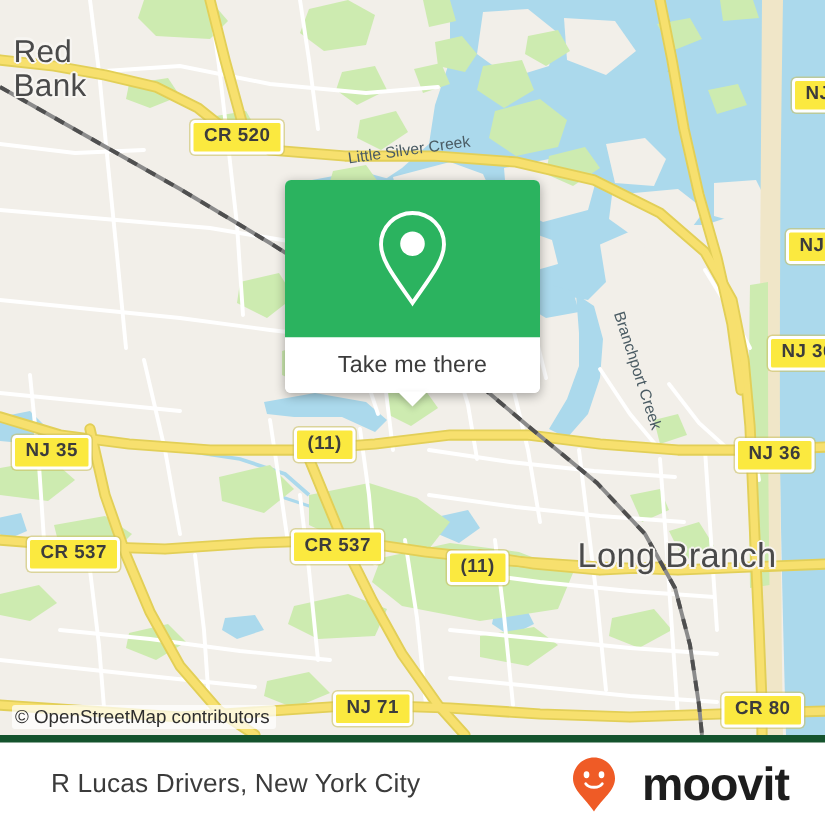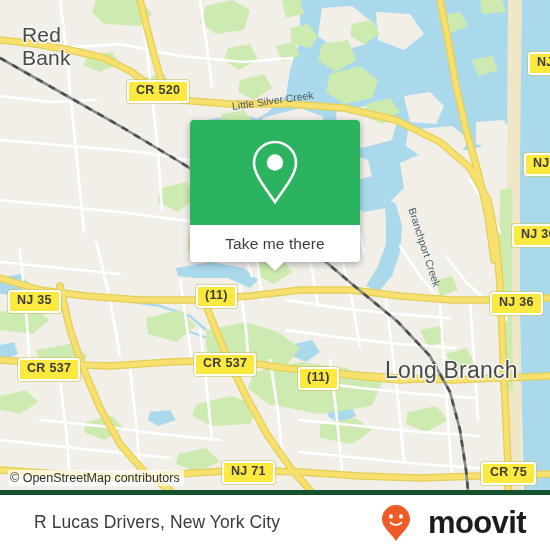--- a/index.html
+++ b/index.html
@@ -338,7 +338,7 @@
       </g>
     </svg>
 
-    <div class="place-label place-md" style="left:22px; top:24px;">Red
+    <div class="place-label place-md" style="left:9px; top:24px;">Red
 Bank</div>
     <div class="place-label place-lg" style="left:385px; top:358px;">Long Branch</div>
 

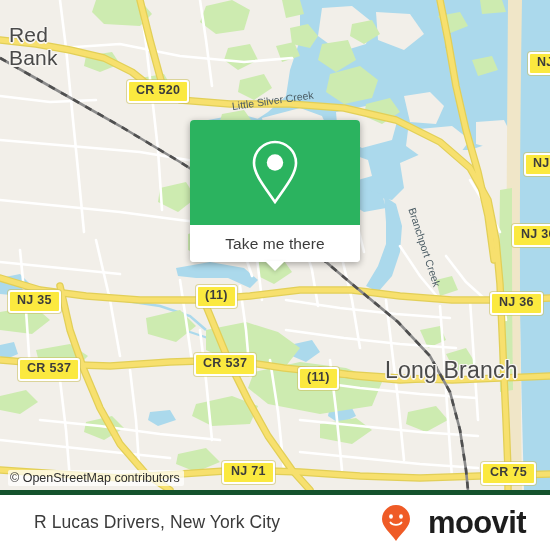--- a/index.html
+++ b/index.html
@@ -355,7 +355,7 @@
     <div class="shield" style="left:18px; top:358px;">CR 537</div>
     <div class="shield" style="left:194px; top:353px;">CR 537</div>
     <div class="shield" style="left:298px; top:367px;">(11)</div>
-    <div class="shield" style="left:481px; top:462px;">CR 75</div>
+    <div class="shield" style="left:481px; top:462px;">CR 80</div>
     <div class="shield" style="left:222px; top:461px;">NJ 71</div>
 
     <div id="attribution">© OpenStreetMap contributors</div>

